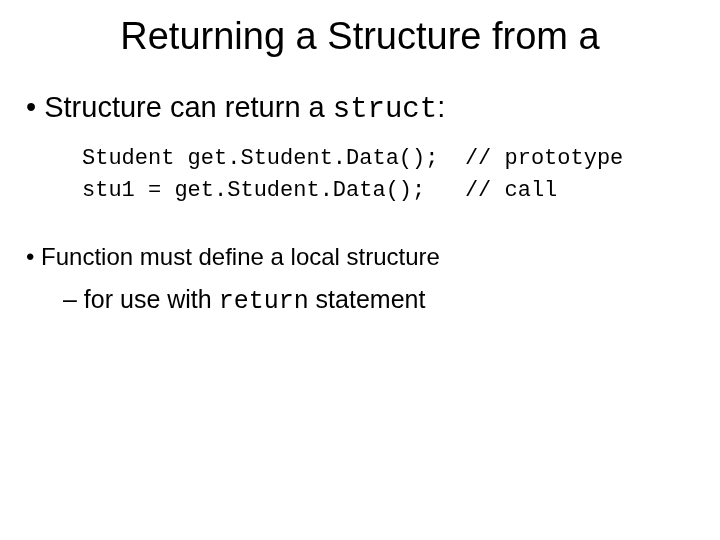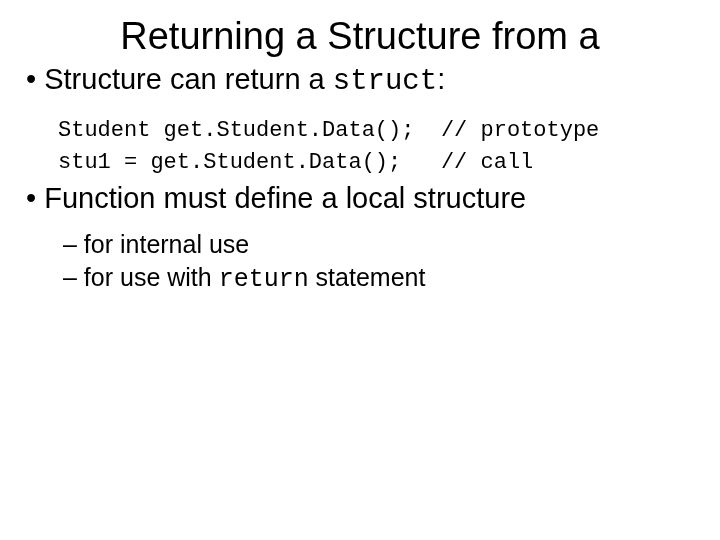--- a/index.html
+++ b/index.html
@@ -18,6 +18,7 @@
       padding-top: 14px;
       line-height: 1.2;
       font-weight: normal;
+      margin-bottom: 28px;
     }
     .bullets {
       padding: 0;

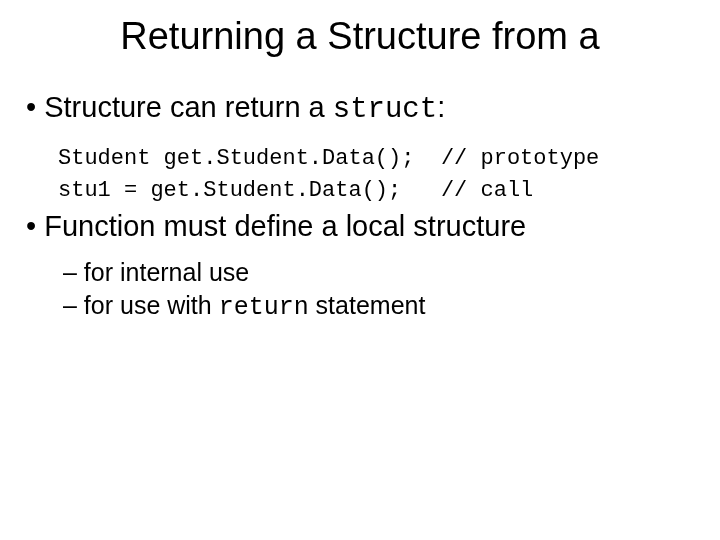--- a/index.html
+++ b/index.html
@@ -38,7 +38,8 @@
       font-family: "Courier New", Courier, monospace;
       font-size: 22px;
       line-height: 1.45;
-      padding-left: 58px;
+      padding-left: 82px;
+      margin-bottom: 34px;
       white-space: pre;
     }
     .bullet-2 {

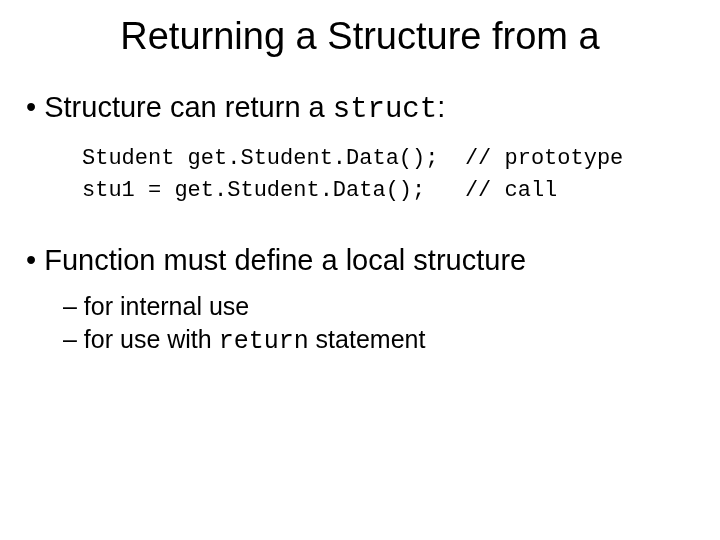--- a/index.html
+++ b/index.html
@@ -43,7 +43,7 @@
       white-space: pre;
     }
     .bullet-2 {
-      font-size: 29px;
+      font-size: 24px;
       line-height: 1.35;
       padding-left: 48px;
       text-indent: -22px;

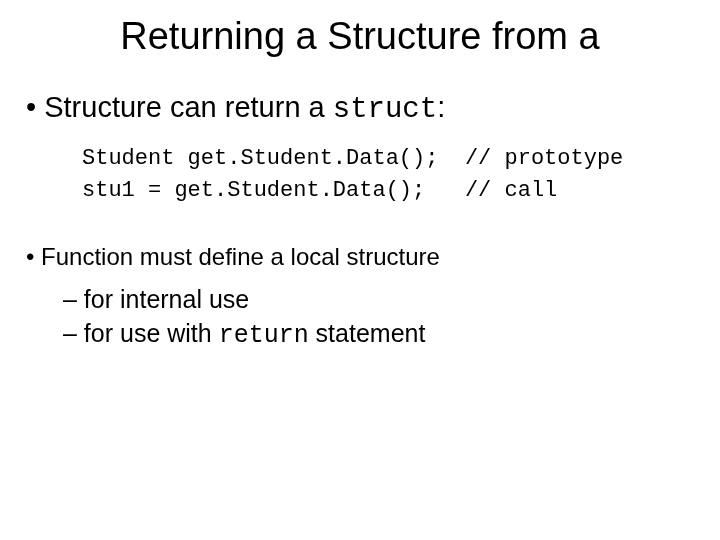--- a/index.html
+++ b/index.html
@@ -85,9 +85,6 @@
     <span>Function must define a local structure</span>
   </div>
 
-  <div class="sub-bullet">
-    <span>for internal use</span>
-  </div>
 
   <div class="sub-bullet">
     <span>for use with </span><span class="mono">return</span><span> statement</span>

